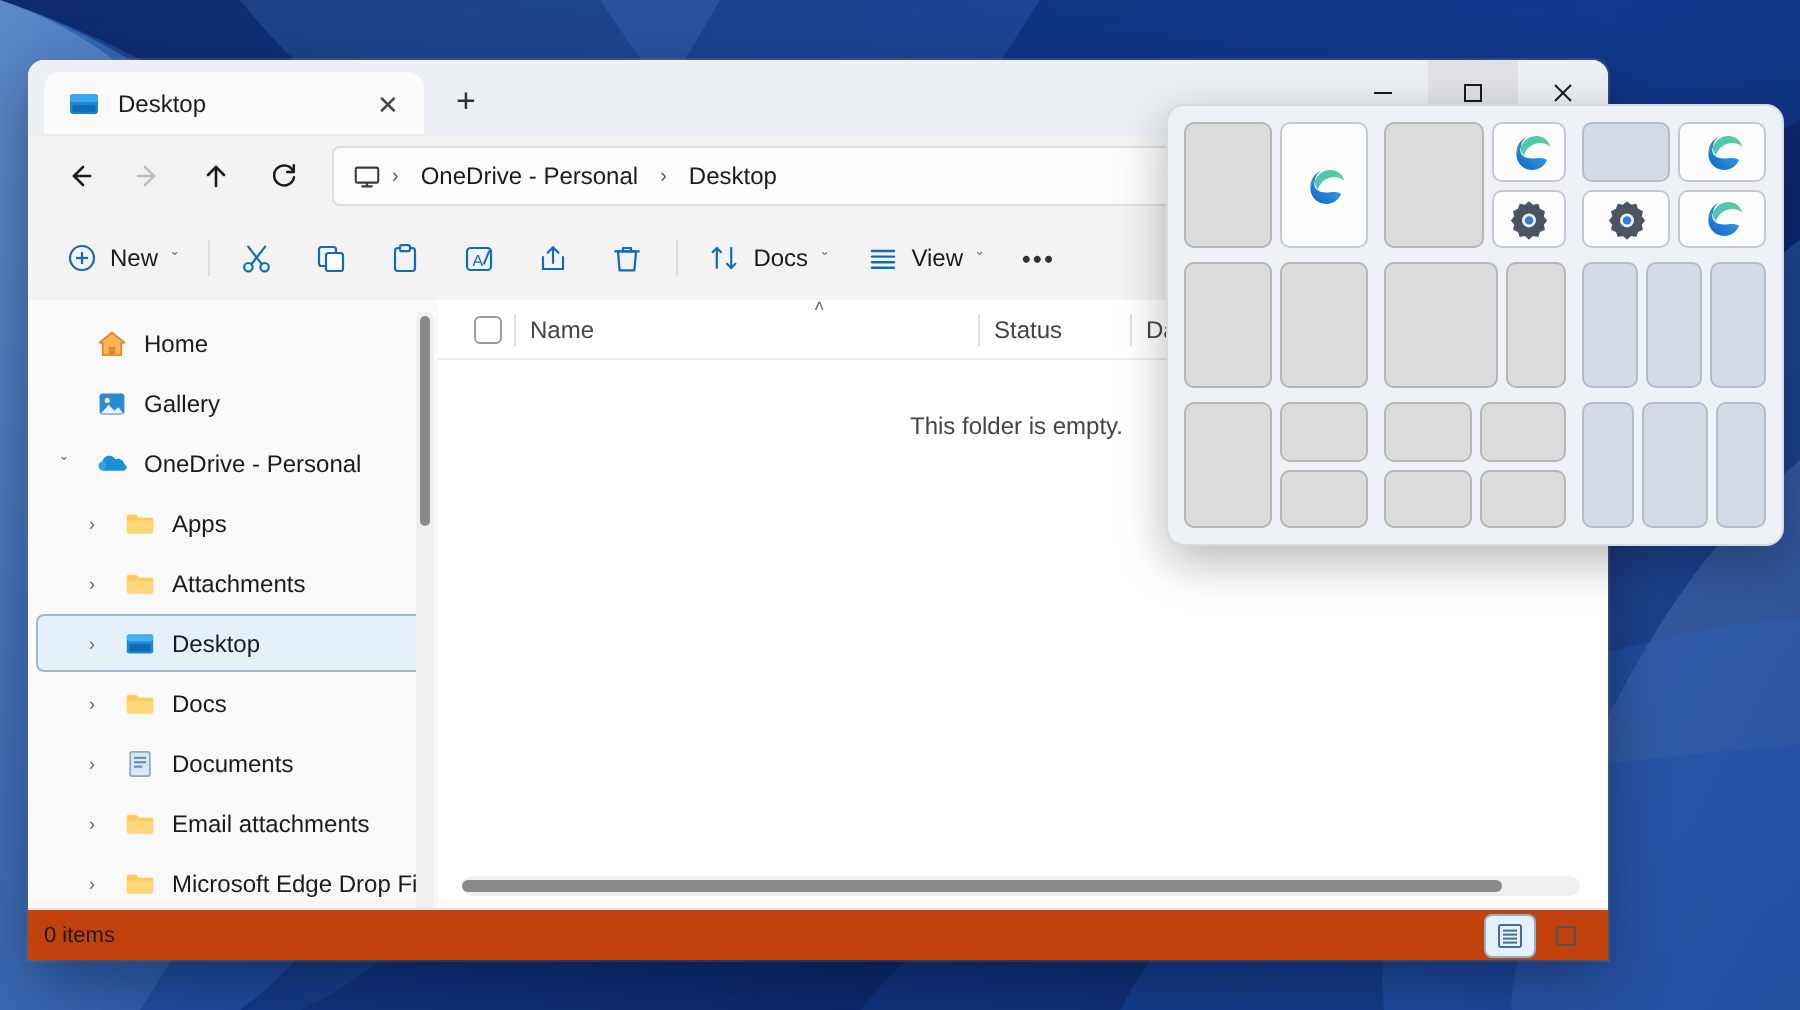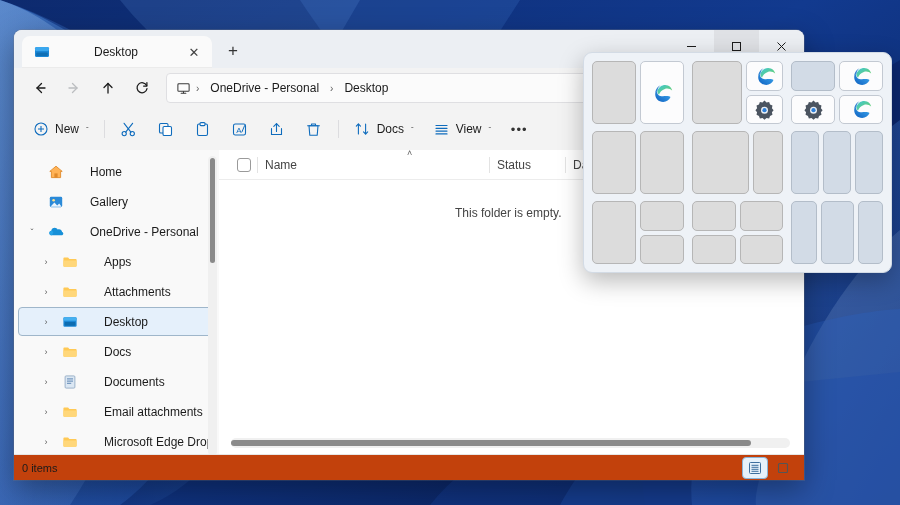--- a/index.html
+++ b/index.html
@@ -26,7 +26,7 @@
     border-radius: 8px 8px 0 0;
     box-shadow: 0 10px 30px rgba(0,0,0,.35), 0 0 0 1px rgba(120,130,150,.35);
     overflow: hidden;
-    display: flex; flex-direction: column; text-align: center;
+    display: flex; flex-direction: column;
   }
 
   

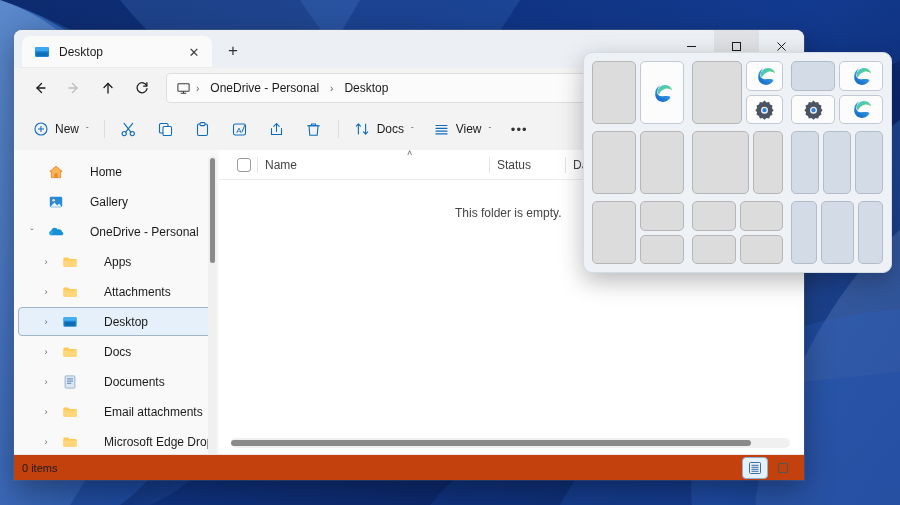--- a/index.html
+++ b/index.html
@@ -157,7 +157,7 @@
   }
   .nav-chev.spacer { color: transparent; }
   .nav-icon { width: 16px; height: 16px; flex: none; display: flex; align-items: center; justify-content: center; }
-  .nav-label { overflow: hidden; text-overflow: clip; margin-left: 18px; }
+  .nav-label { overflow: hidden; text-overflow: clip; }
   .nav-item.l1 { padding-left: 6px; }
   .nav-item.l2 .nav-chev { margin-left: 14px; }
   #nav-scrollbar {

